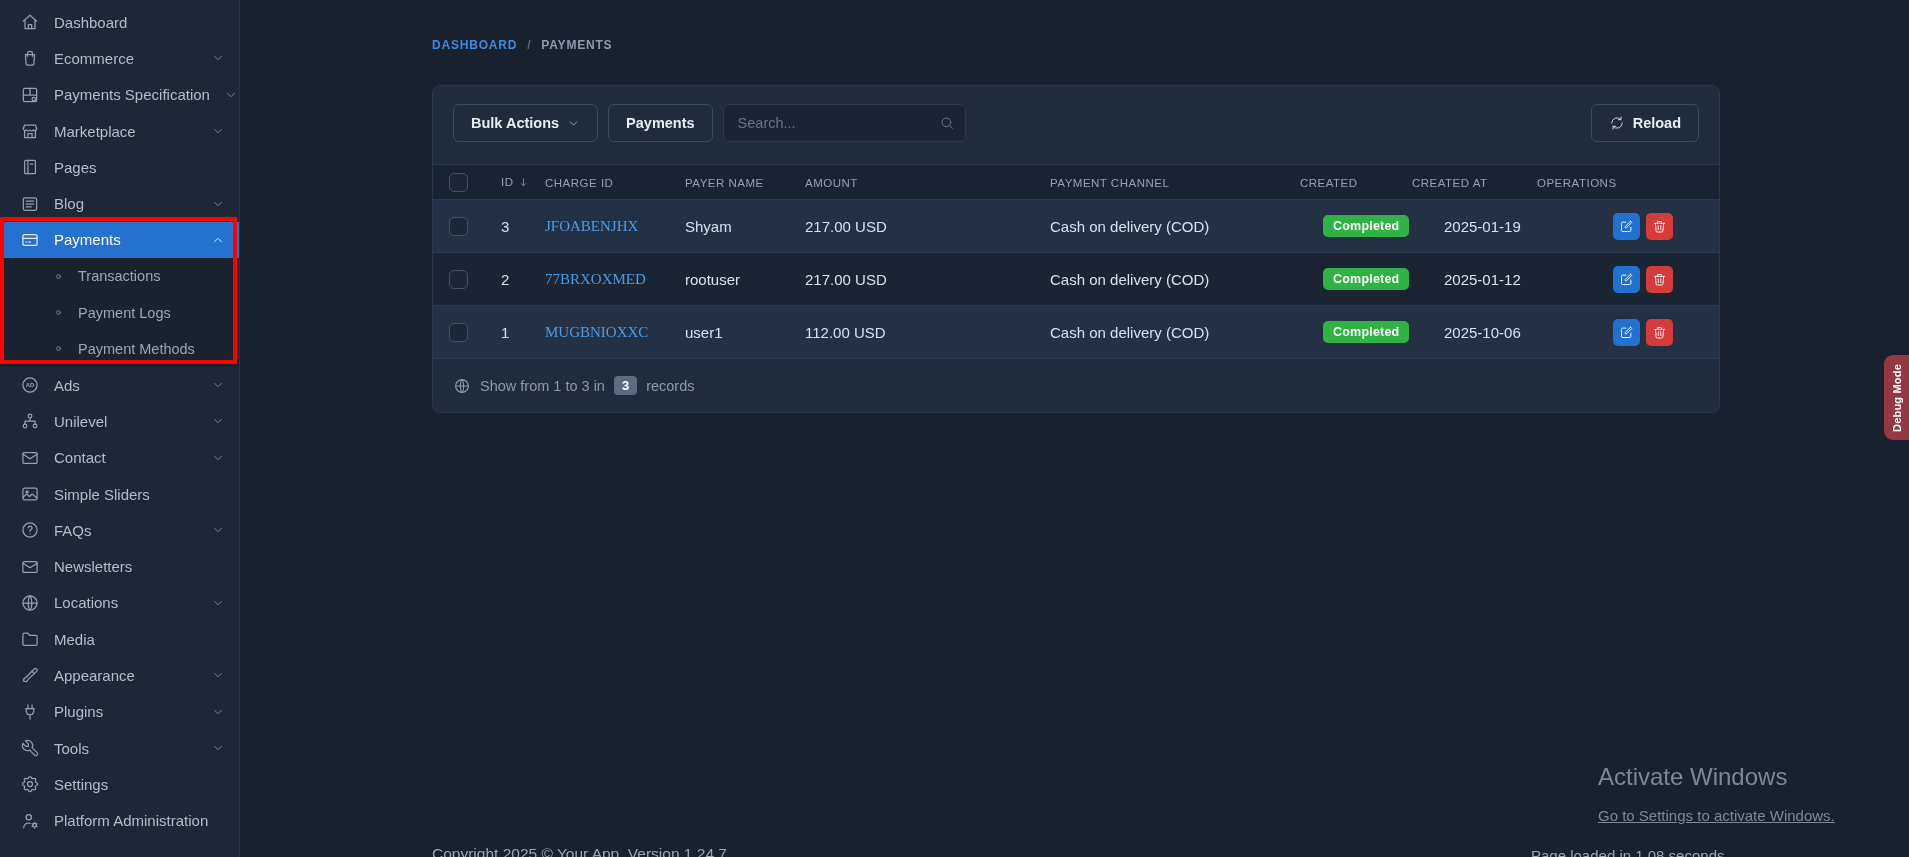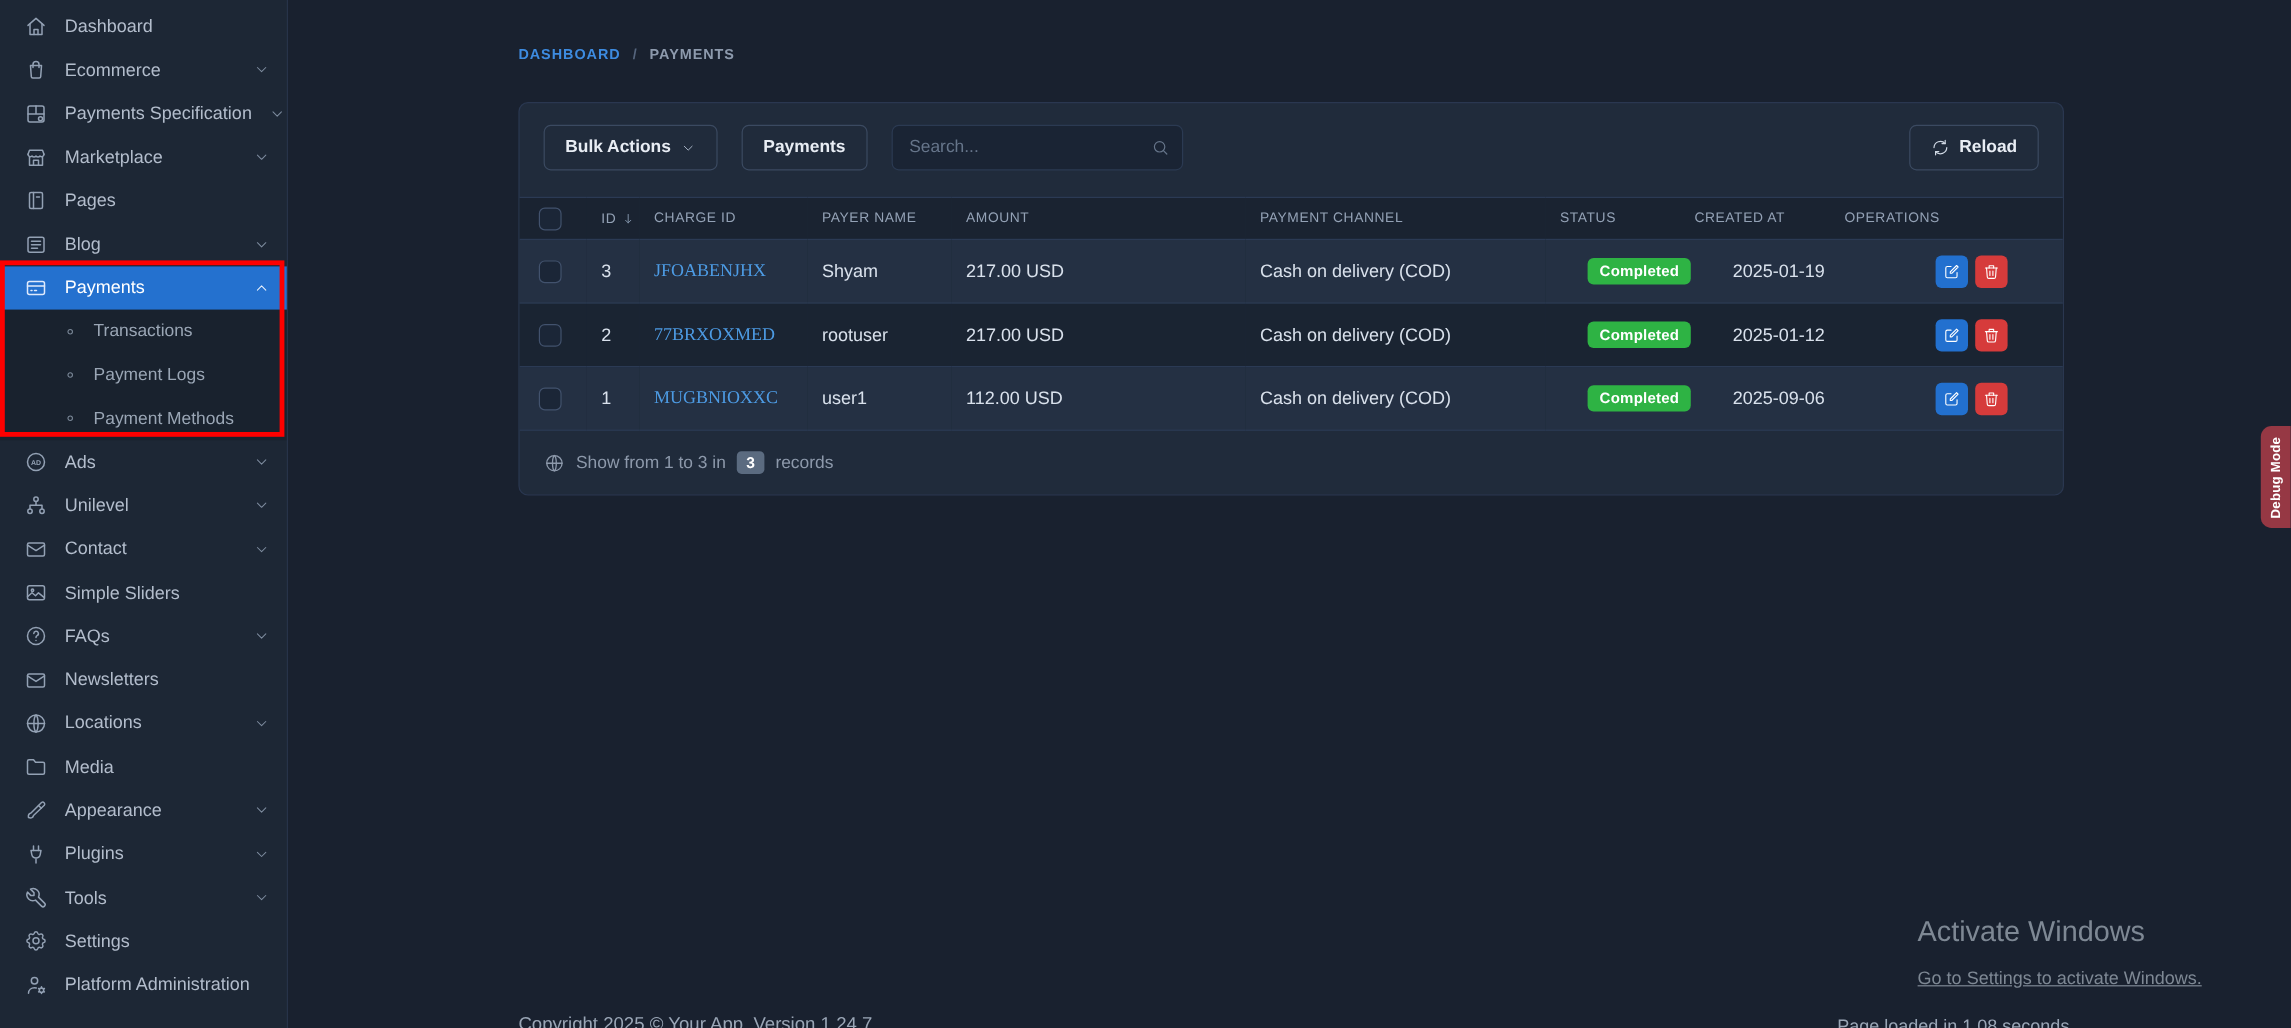--- a/index.html
+++ b/index.html
@@ -54,7 +54,7 @@
     background:#202b3b; border:1px solid #2a3750; border-radius:8px;
   }
   .toolbar {
-    display:flex; align-items:center; gap:20px; padding:18px 20px 0 20px; margin-bottom:22px;
+    display:flex; align-items:center; gap:10px; padding:18px 20px 0 20px; margin-bottom:22px;
   }
   .btn {
     height:38px; border-radius:6px; border:1px solid #3b4a61; background:transparent;

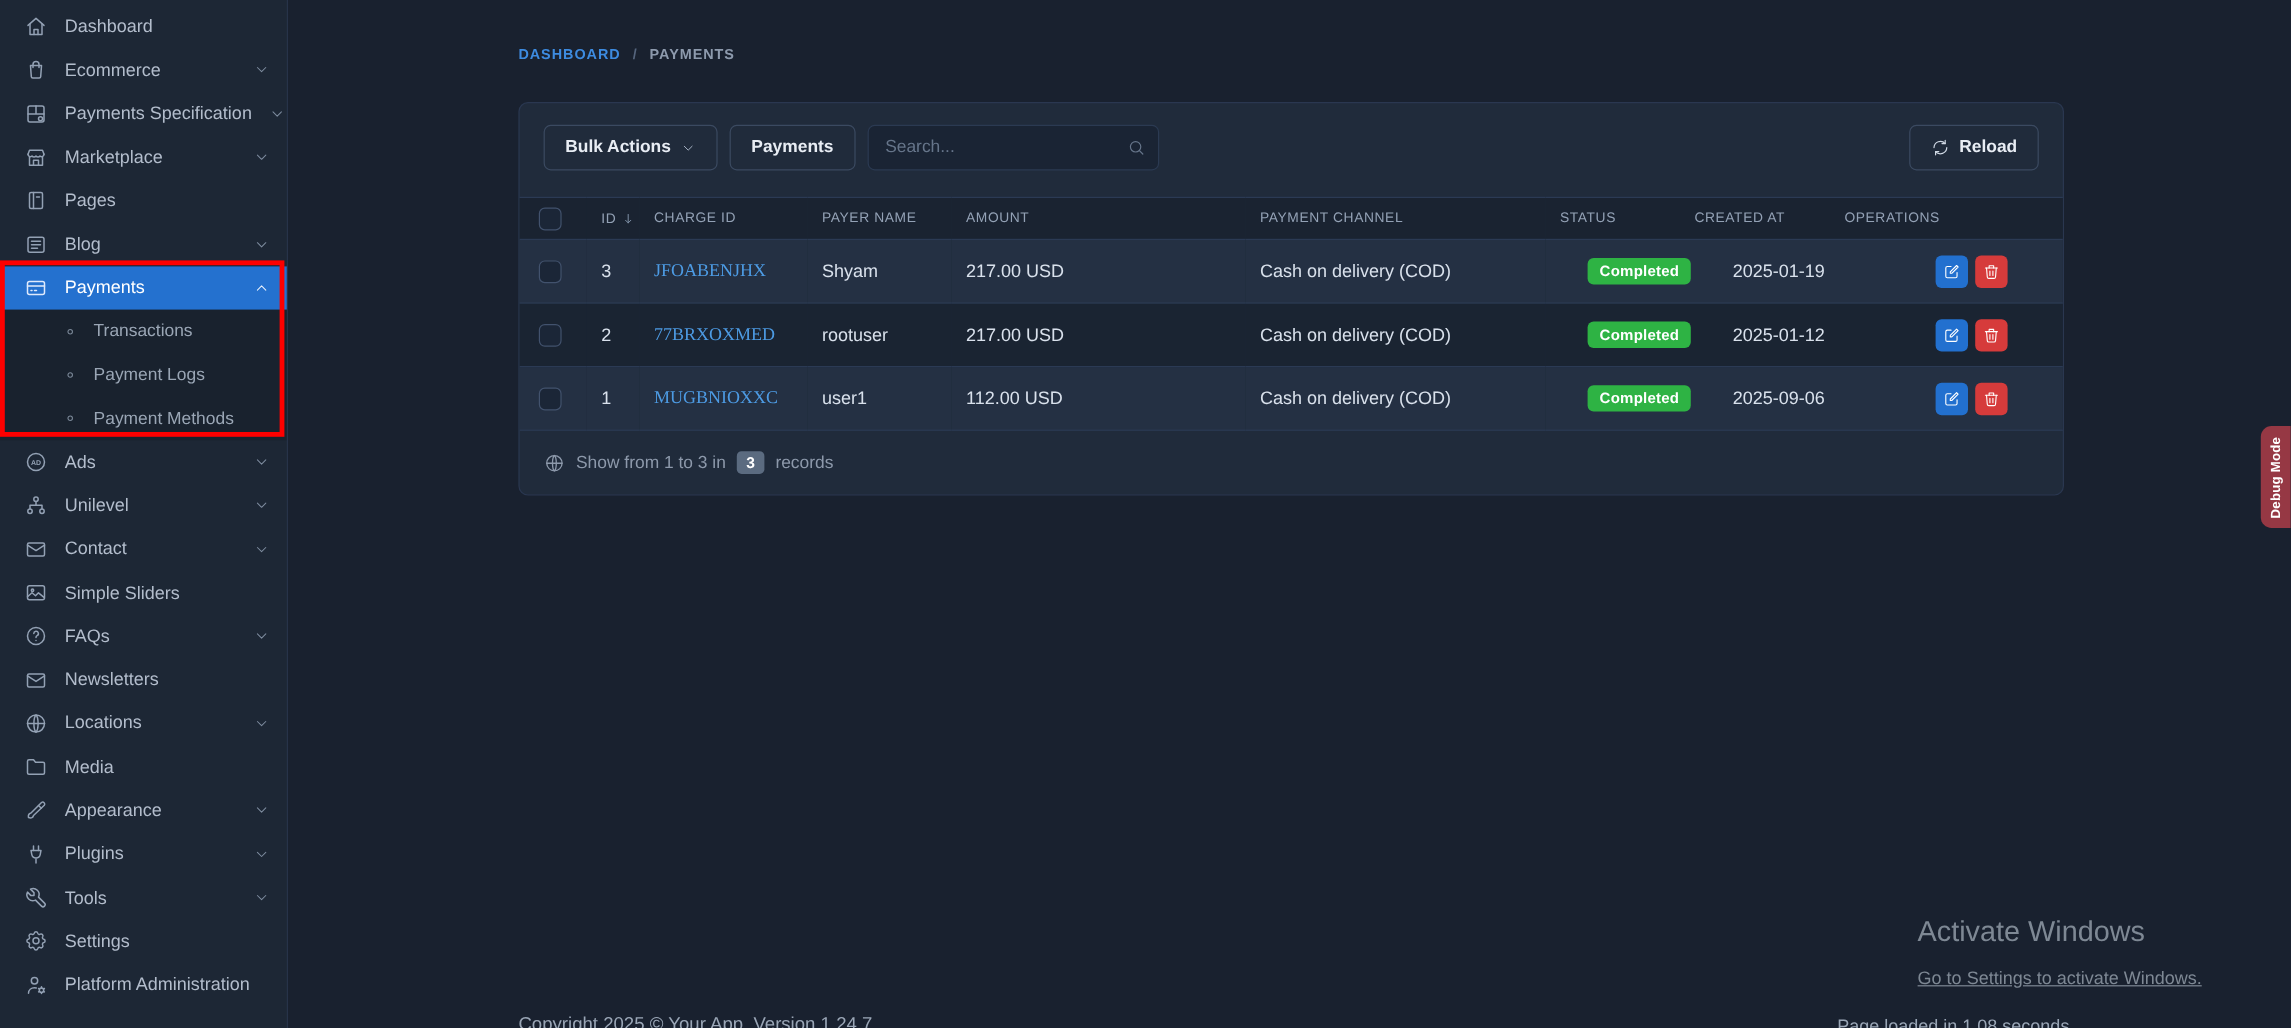--- a/index.html
+++ b/index.html
@@ -490,7 +490,7 @@
             <th><span>PAYER NAME</span></th>
             <th><span>AMOUNT</span></th>
             <th><span>PAYMENT CHANNEL</span></th>
-            <th><span>STATUS</span></th>
+            <th><span>CREATED</span></th>
             <th><span>CREATED AT</span></th>
             <th><span>OPERATIONS</span></th>
           </tr>

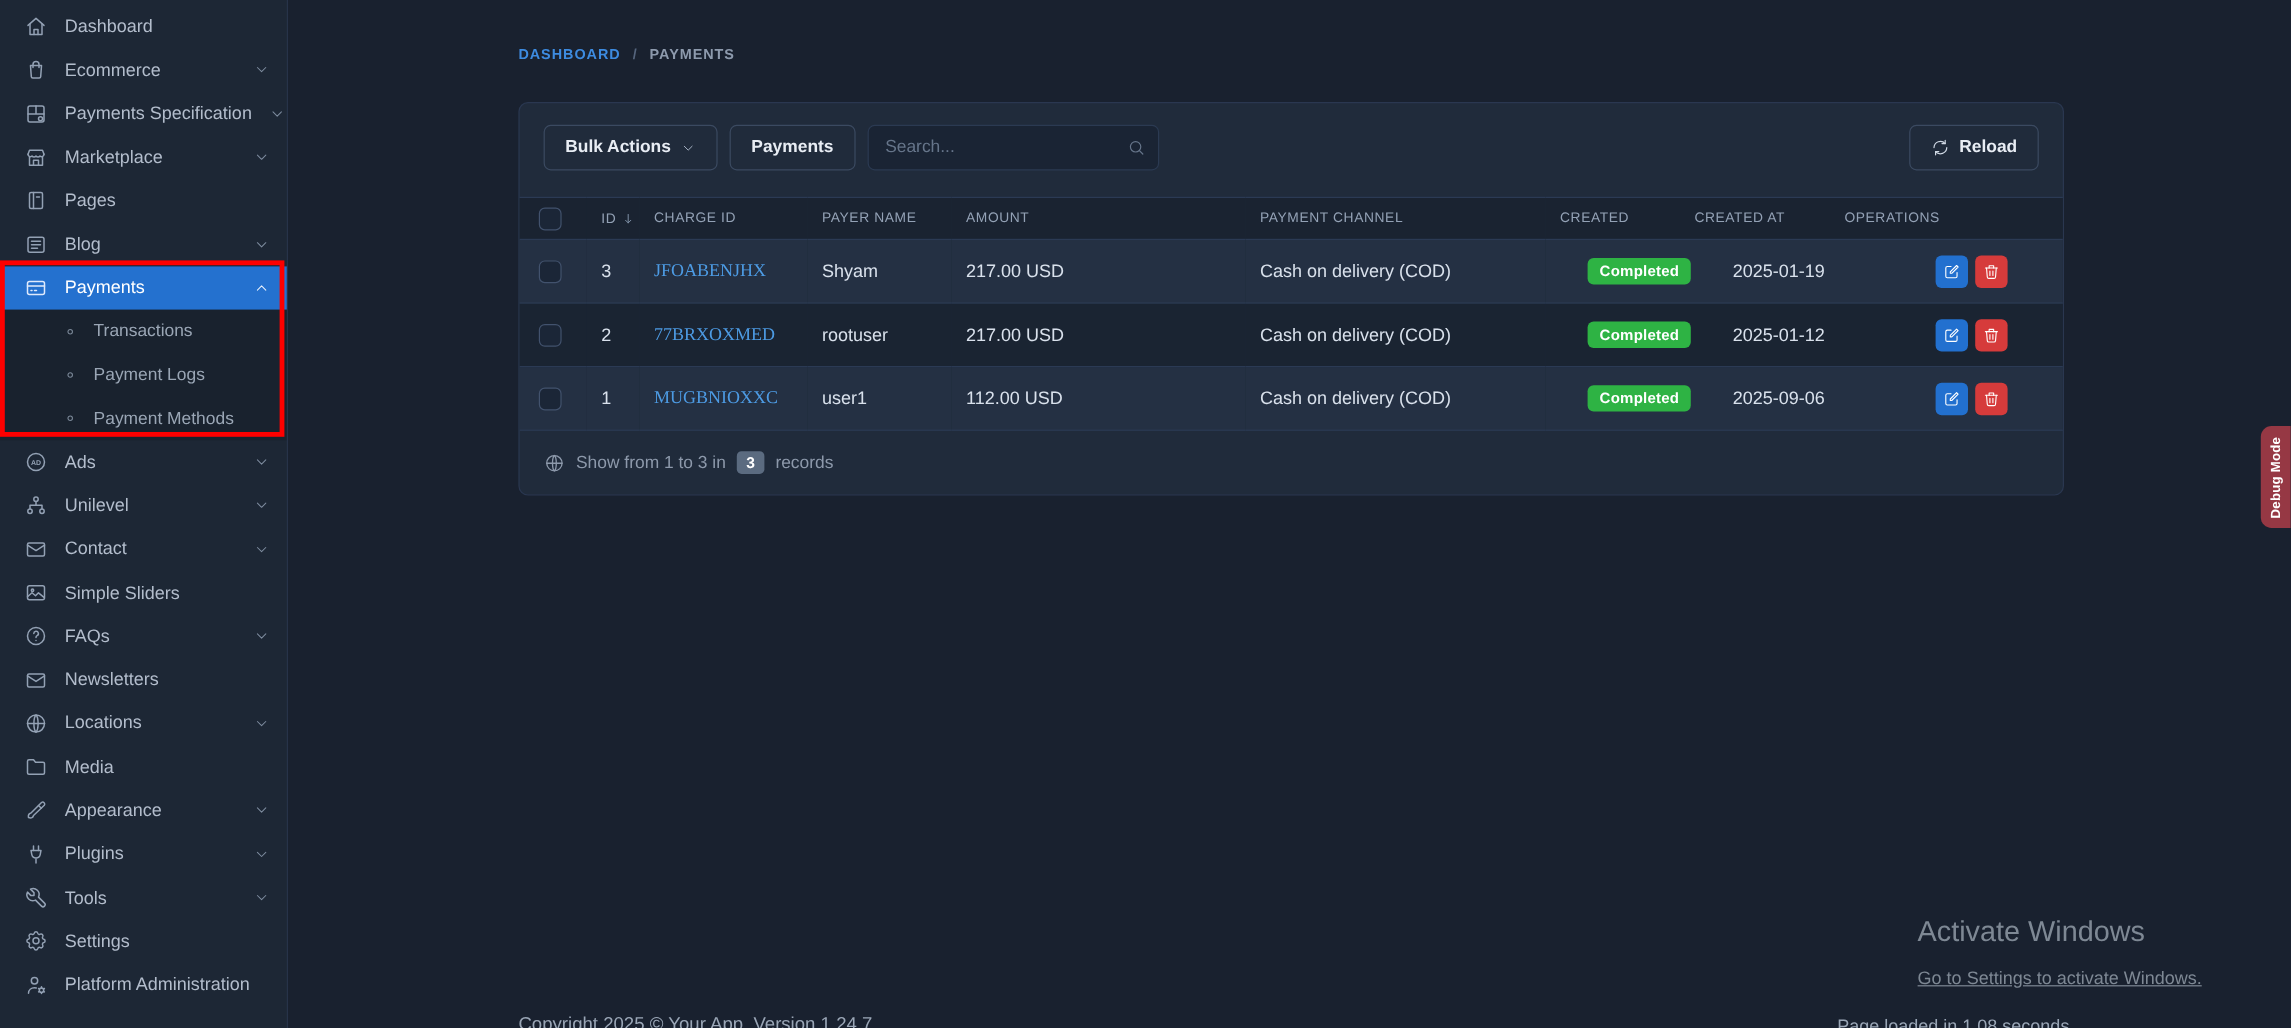--- a/index.html
+++ b/index.html
@@ -558,7 +558,7 @@
    <td>112.00 USD</td>
    <td>Cash on delivery (COD)</td>
    <td class="c-status"><span class="badge">Completed</span></td>
-   <td class="c-date">2025-09-06</td>
+   <td class="c-date">2025-10-06</td>
    <td class="c-ops"><button class="op edit">
                 <span class="icon ">
                   <svg viewBox="0 0 24 24">

